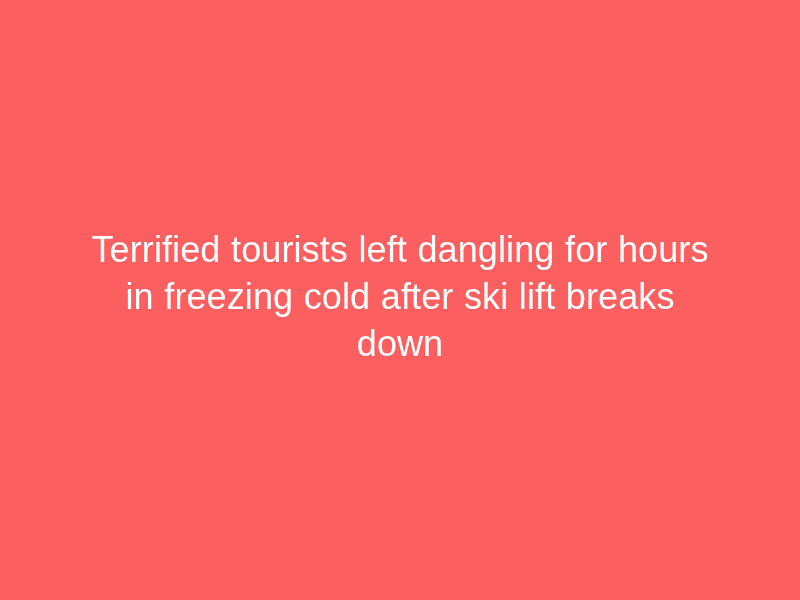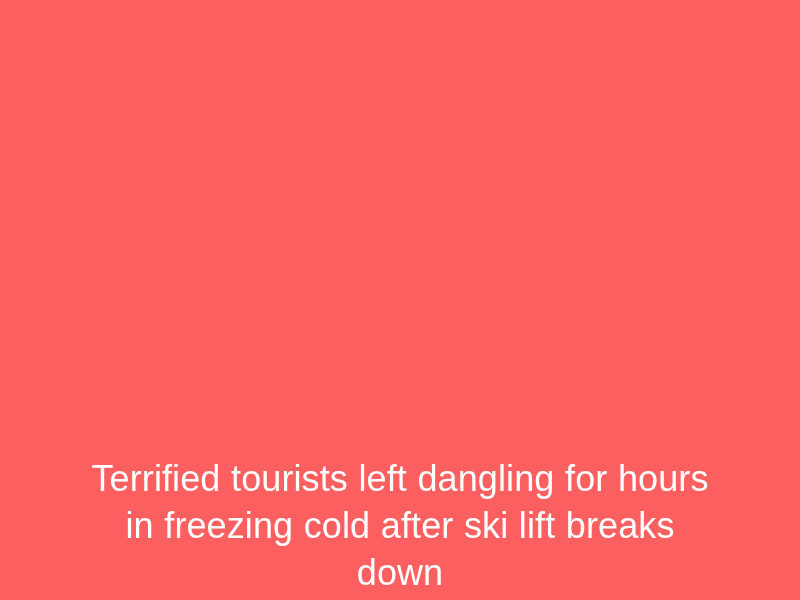--- a/index.html
+++ b/index.html
@@ -23,7 +23,7 @@
     height: 600px;
     background: #fb5f5f;
     display: flex;
-    align-items: flex-end;
+    align-items: center;
     justify-content: center;
     box-sizing: border-box;
   }

